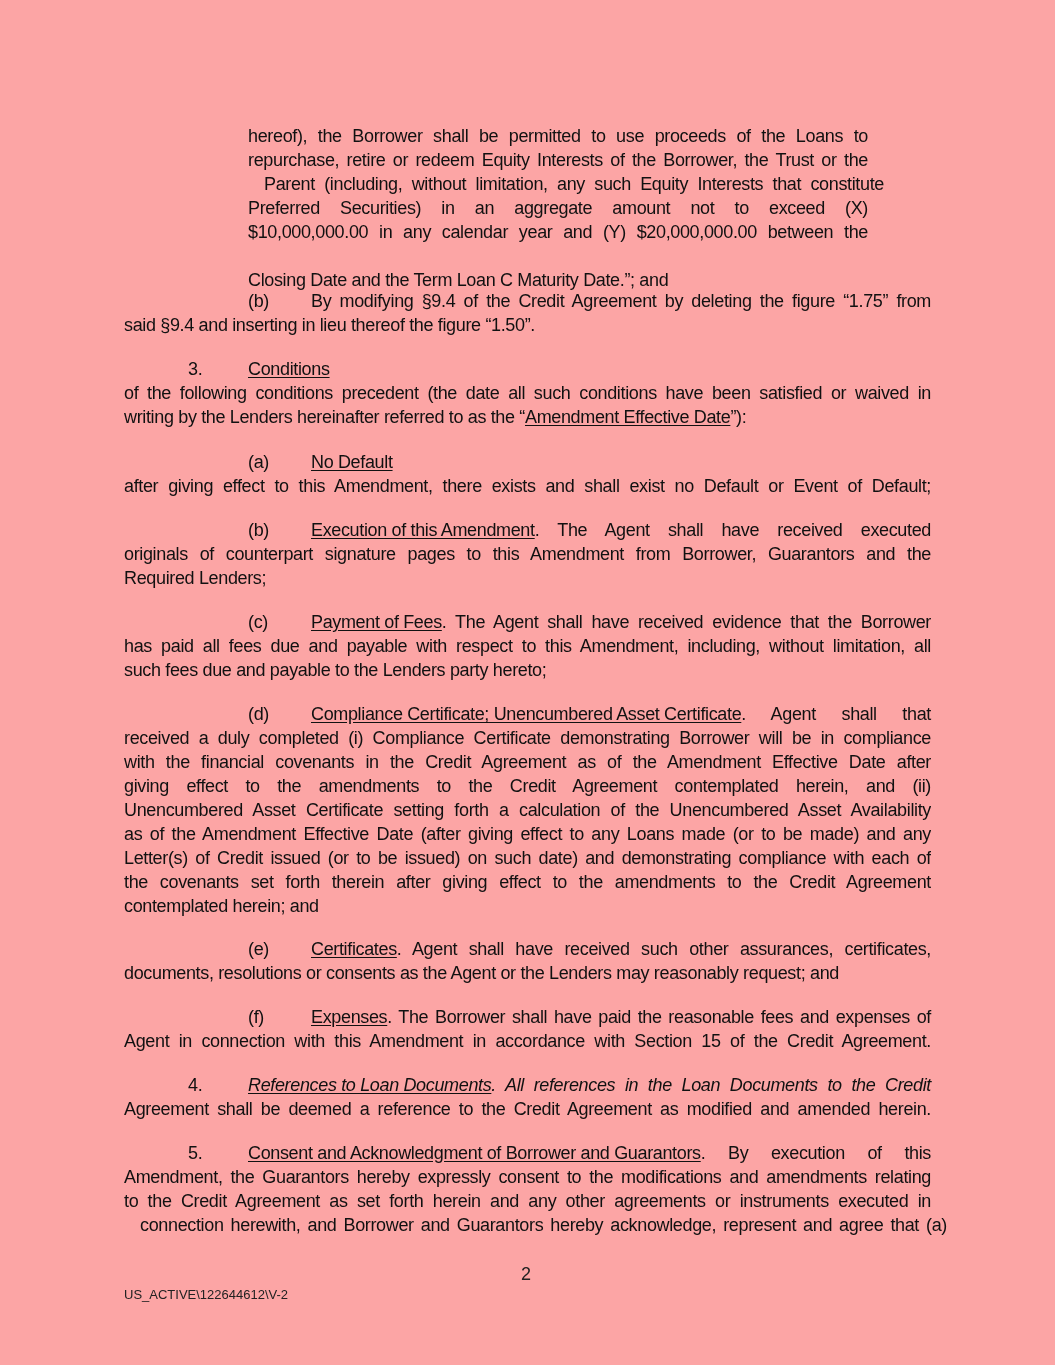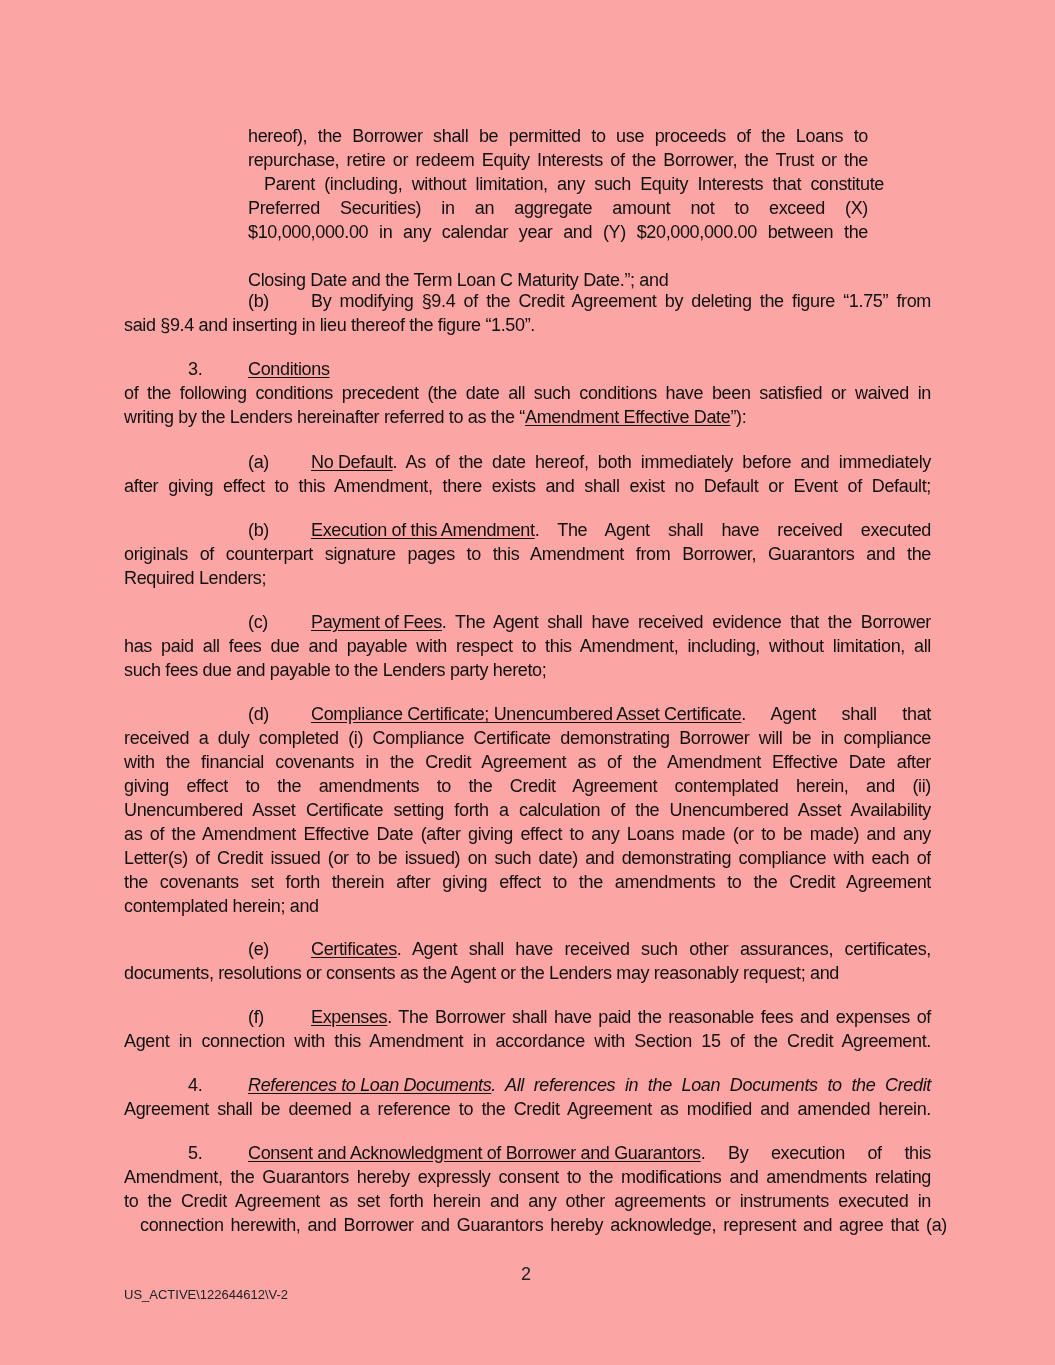--- a/index.html
+++ b/index.html
@@ -34,7 +34,7 @@
 
   <div>
     <div class="line" style="left:188px; top:357px;">3.</div>
-    <div class="line" style="left:248px; top:357px; width:683px; display:flex; justify-content:flex-start;">
+    <div class="line" style="left:248px; top:357px; width:683px; display:flex; justify-content:center;flex-direction:column;">
       <span class="u">Conditions</span>
     </div>
     <div class="line just" style="left:124px; top:381px; width:807px;">of the following conditions precedent (the date all such conditions have been satisfied or waived in</div>

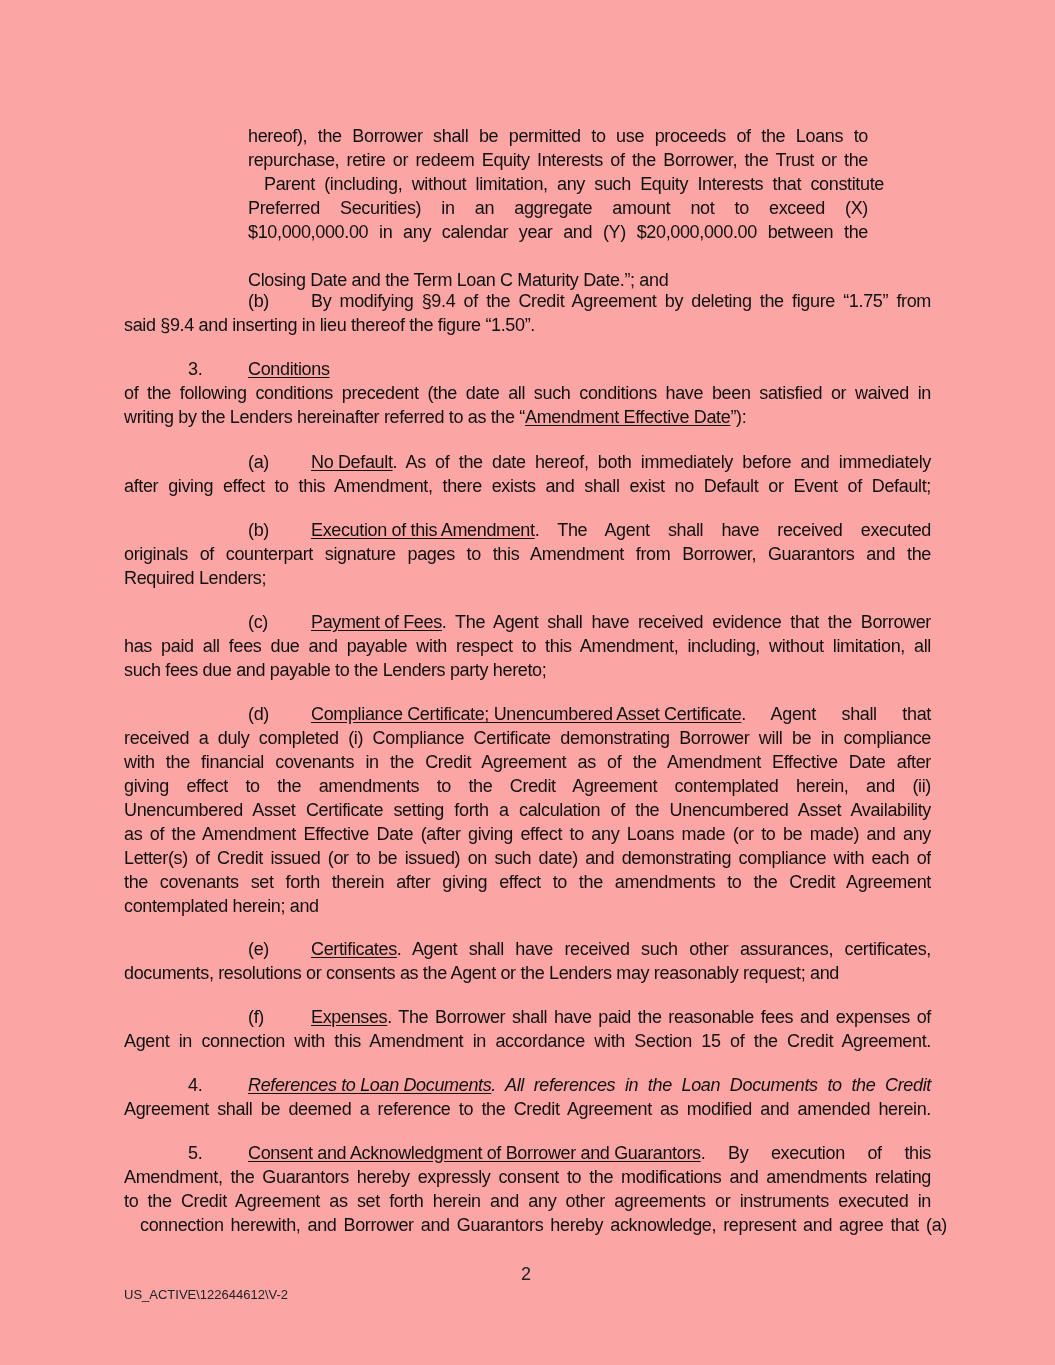--- a/index.html
+++ b/index.html
@@ -47,7 +47,6 @@
     <div class="line" style="left:248px; top:450px;">(a)</div>
     <div class="line" style="left:311px; top:450px; width:620px; display:flex;">
       <span class="u">No Default</span>
-        <span style="flex:1; text-align:justify; text-align-last:justify;">.  As of the date hereof, both immediately before and immediately</span>
     </div>
     <div class="line just" style="left:124px; top:474px; width:807px;">after giving effect to this Amendment, there exists and shall exist no Default or Event of Default;</div>
   </div>

